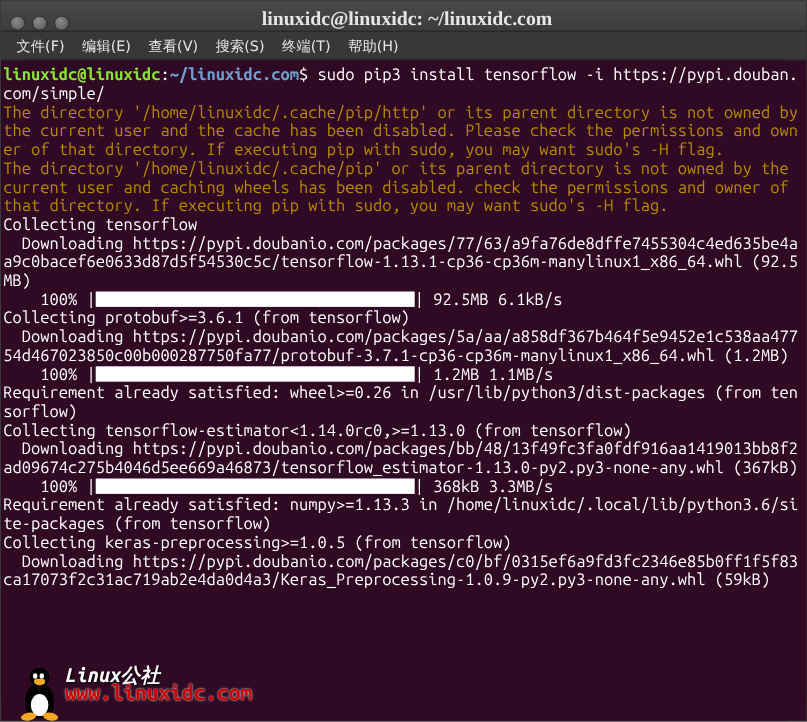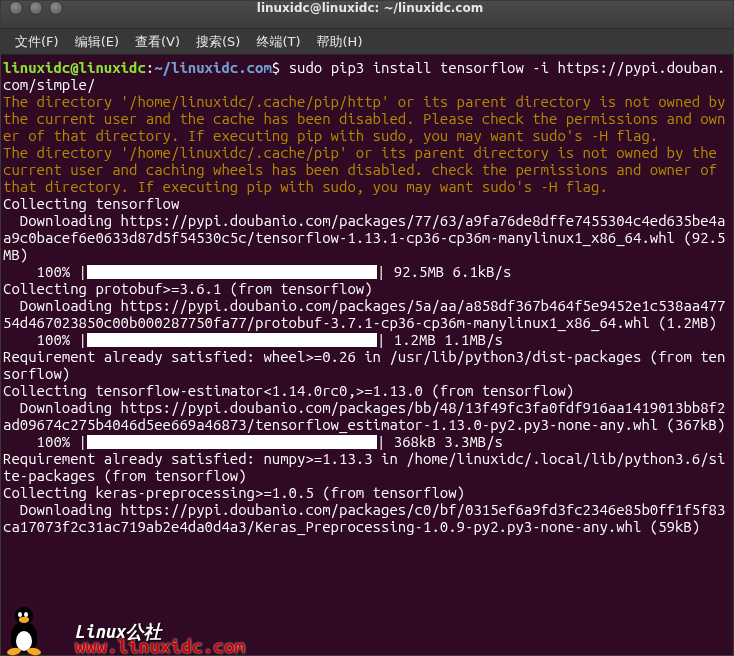--- a/index.html
+++ b/index.html
@@ -5,7 +5,7 @@
   * { margin: 0; padding: 0; box-sizing: border-box; }
   html, body { width: 734px; height: 656px; overflow: hidden; font-family: "DejaVu Sans", sans-serif; }
   .window { width: 734px; height: 656px; background: #300a24; display: flex; flex-direction: column; border: 1px solid #3a3a3a; }
-  .titlebar { height: 28px; background: linear-gradient(#4a4a4a, #3c3c3c); display: flex; align-items: flex-start; padding: 0 8px; color: #dcdcdc; font-size: 12px; border-bottom: 1px solid #2b2b2b; }
+  .titlebar { height: 28px; background: linear-gradient(#4a4a4a, #3c3c3c); display: flex; align-items: flex-end; padding: 0 8px; color: #dcdcdc; font-size: 18px; border-bottom: 1px solid #2b2b2b; font-family: Liberation Serif, serif; }
   .wbtn { width: 14px; height: 14px; border-radius: 50%; margin-right: 6px; background: radial-gradient(circle at 40% 35%, #8b8b8b, #555); border: 1px solid #333; }
   .title-text { flex: 1; text-align: center; font-weight: bold; color: #e6e6e6; }
   .menubar { height: 26px; background: #383838; display: flex; align-items: center; padding: 0 6px; color: #e6e6e6; font-size: 13px; border-bottom: 1px solid #222; }

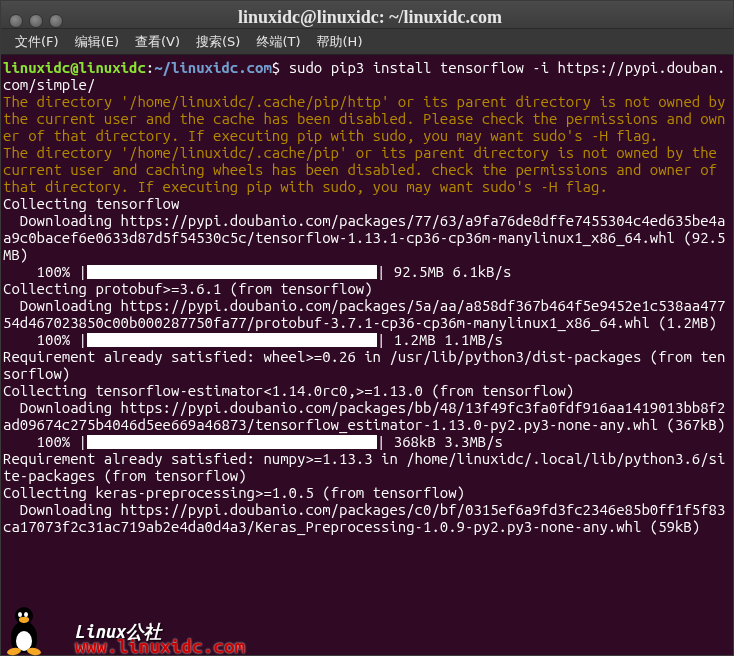--- a/index.html
+++ b/index.html
@@ -16,7 +16,7 @@
   .w { color: #ffffff; }
   .y { color: #b58900; }
   .bar-fill { background: #ffffff; display: inline-block; height: 14px; vertical-align: -2px; }
-  .watermark { position: absolute; left: 2px; bottom: 2px; display: flex; align-items: flex-end; pointer-events: none; gap: 28px; }
+  .watermark { position: absolute; left: 14px; bottom: 2px; display: flex; align-items: flex-start; pointer-events: none; }
   .tux { width: 42px; height: 48px; position: relative; }
   .tux-body { position:absolute; bottom:0; left:8px; width:26px; height:32px; background:#000; border-radius:50% 50% 40% 40%; }
   .tux-belly { position:absolute; bottom:2px; left:13px; width:16px; height:20px; background:#fff; border-radius:50%; }

